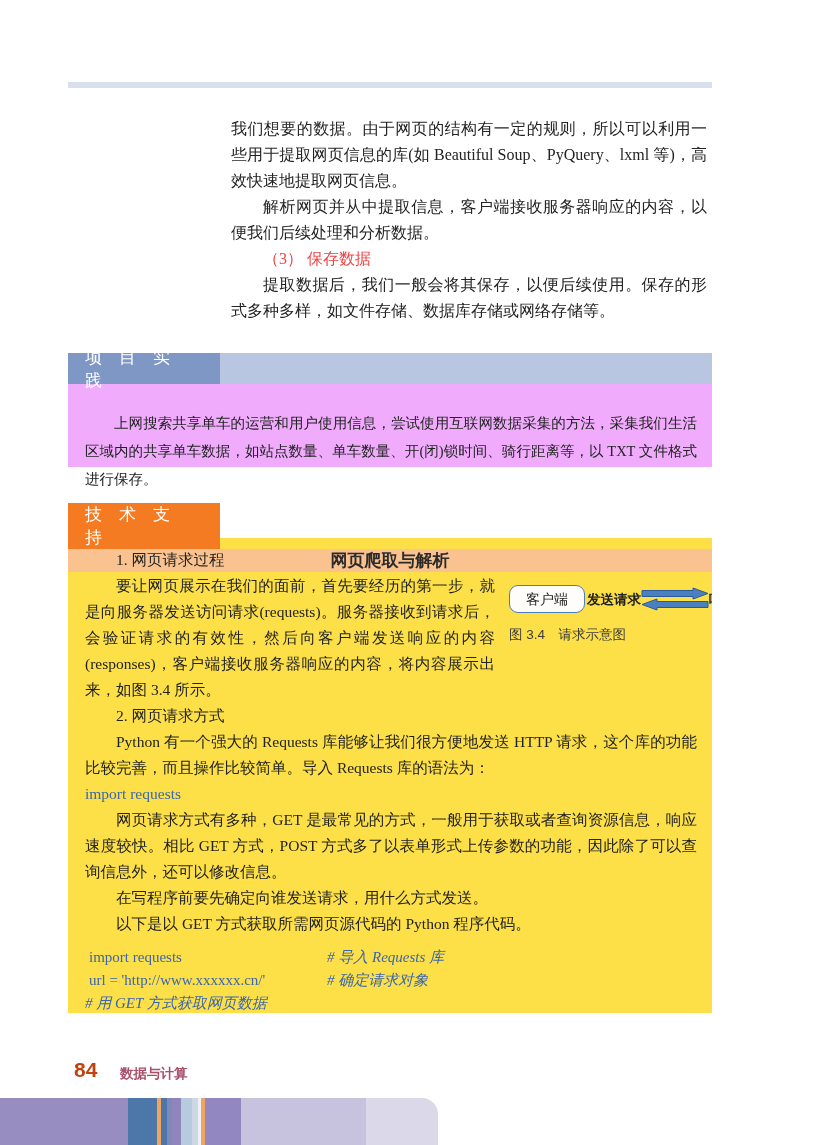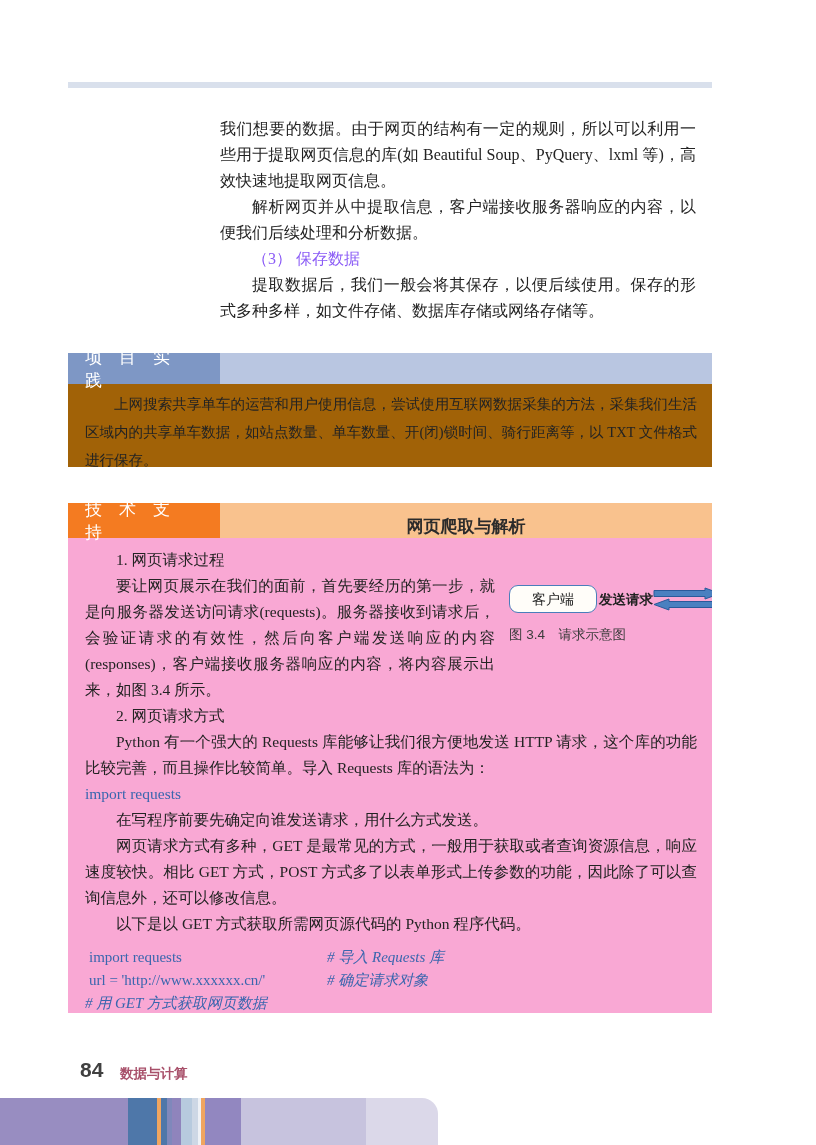--- a/index.html
+++ b/index.html
@@ -12,7 +12,7 @@
   .top-rule{position:absolute;left:68px;top:82px;width:644px;height:6px;background:#d9e0ec;}
 
   
-  .intro{position:absolute;left:220px;top:116px;width:476px;font-size:16px;line-height:26px;text-align:justify;}
+  .intro{position:absolute;left:231px;top:116px;width:476px;font-size:16px;line-height:26px;text-align:justify;}
   .intro p{margin:0;}
   .intro .indent{text-indent:2em;}
   .blue-heading{color:#8b5cf6;text-indent:2em;margin:0;}

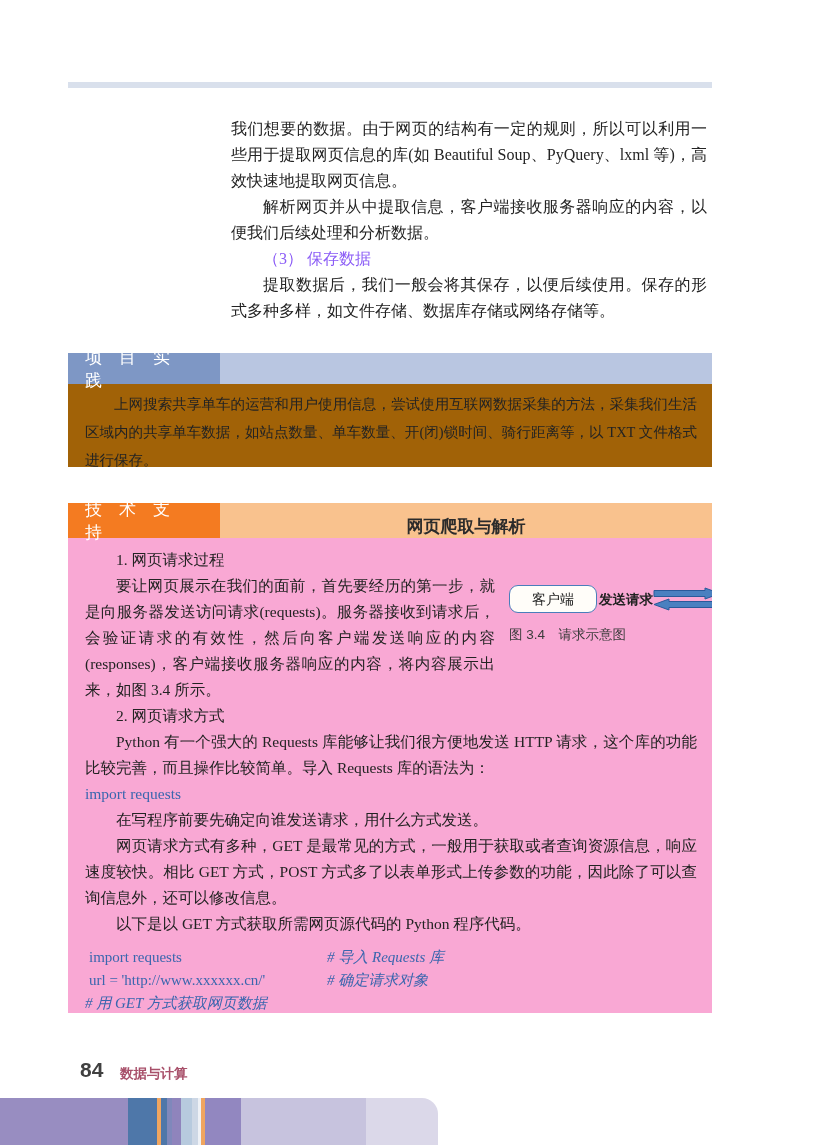--- a/index.html
+++ b/index.html
@@ -15,7 +15,7 @@
   .intro{position:absolute;left:231px;top:116px;width:476px;font-size:16px;line-height:26px;text-align:justify;}
   .intro p{margin:0;}
   .intro .indent{text-indent:2em;}
-  .blue-heading{color:#8b5cf6;text-indent:2em;margin:0;}
+  .blue-heading{color:#ef4444;text-indent:2em;margin:0;}
 
   
   .project-box{position:absolute;left:68px;top:353px;width:644px;}

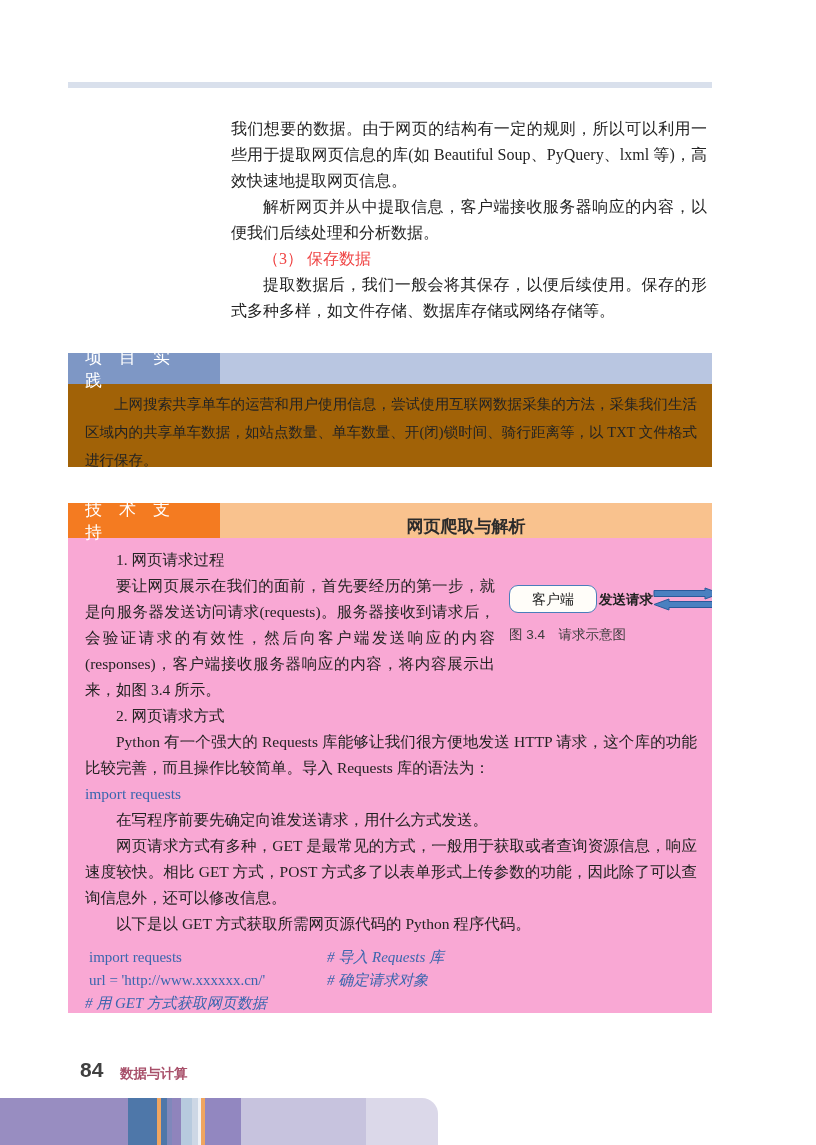--- a/index.html
+++ b/index.html
@@ -27,7 +27,7 @@
   }
   .project-box .hdr-label{background:#7e97c5;}
   .project-box .hdr-rest{flex:1;background:#b9c6e1;}
-  .project-body{background:#a16207;height:83px;box-sizing:border-box;padding:6px 15px 0 17px;
+  .project-body{background:#f0abfc;height:83px;box-sizing:border-box;padding:25px 15px 0 17px;
     font-size:14.5px;line-height:28px;text-align:justify;}
   .project-body p{margin:0;text-indent:2em;}
 

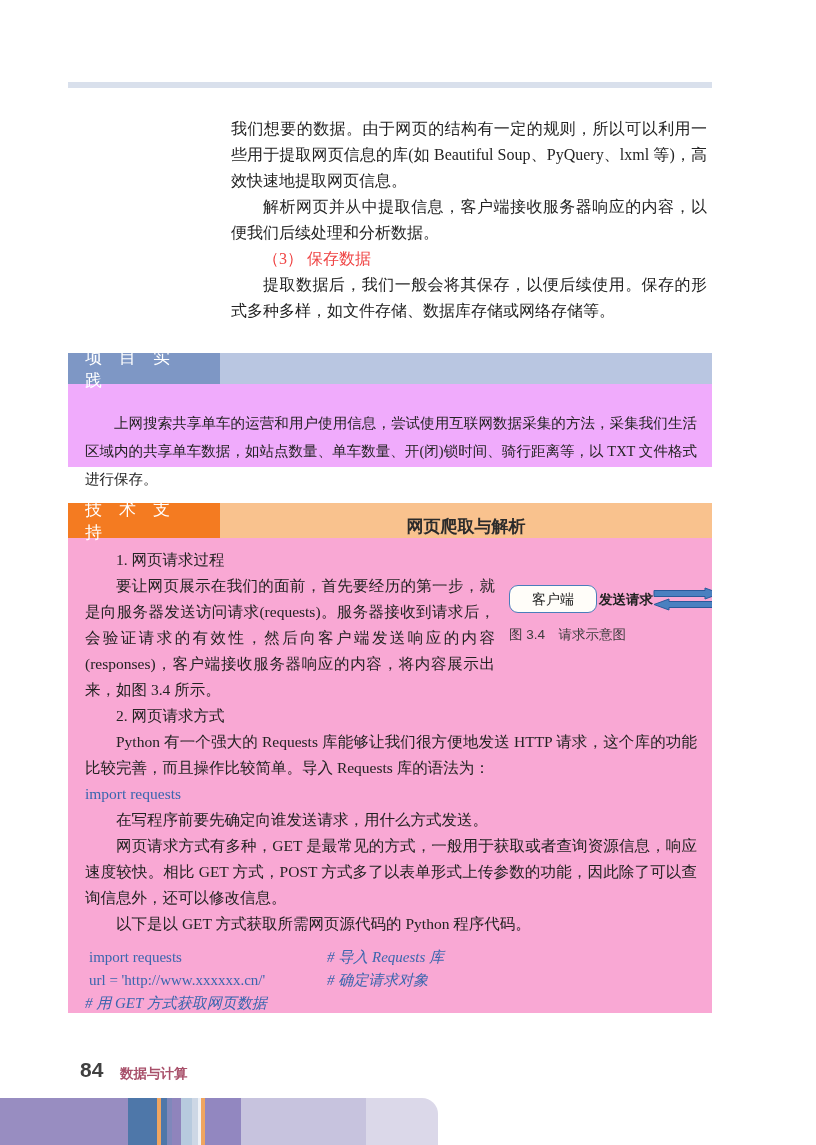--- a/index.html
+++ b/index.html
@@ -33,7 +33,7 @@
 
   
   .tech-box{position:absolute;left:68px;top:503px;width:644px;}
-  .tech-box .hdr{height:35px;}
+  .tech-box .hdr{height:35px;flex-direction:column;}
   .tech-box .hdr-label{background:#f47b21;}
   .tech-box .hdr-rest{flex:1;background:#f9c28e;display:flex;align-items:flex-end;justify-content:center;}
   .tech-title{font-family:"Liberation Sans","DejaVu Sans",sans-serif;font-size:17px;font-weight:bold;color:#2b2b2b;}

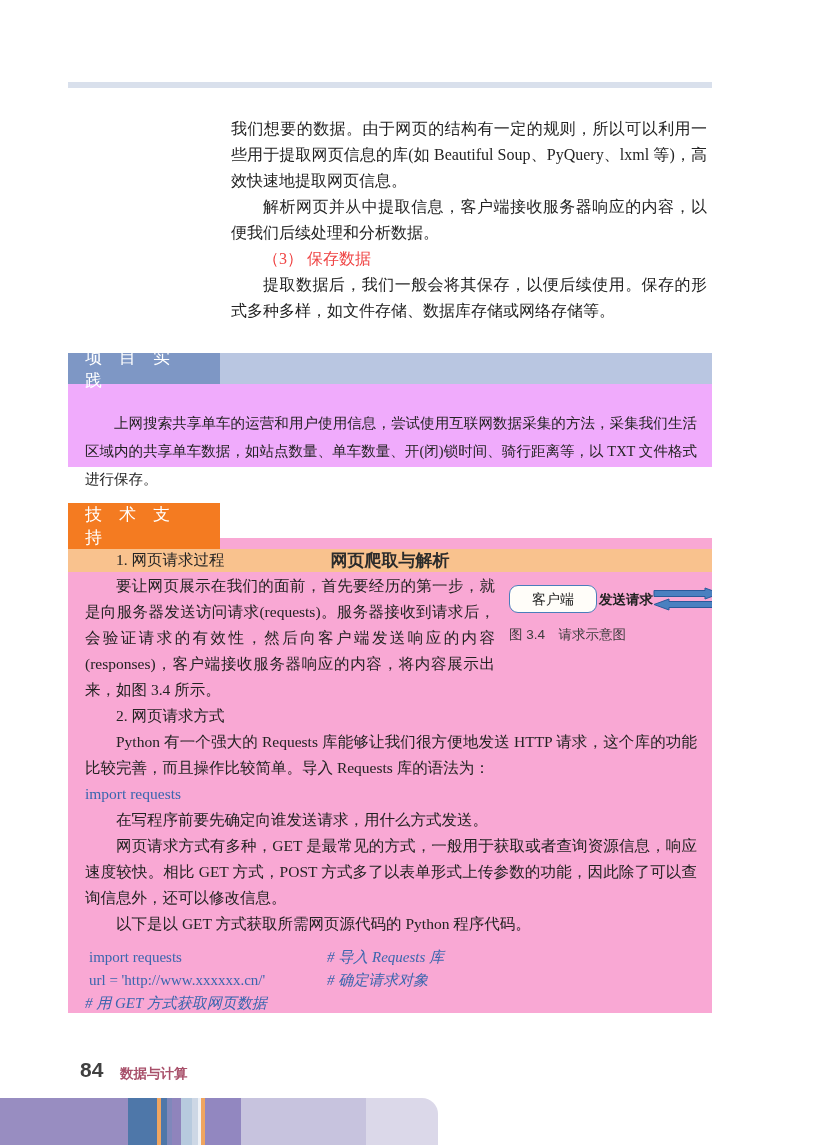--- a/index.html
+++ b/index.html
@@ -37,7 +37,7 @@
   .tech-box .hdr-label{background:#f47b21;}
   .tech-box .hdr-rest{flex:1;background:#f9c28e;display:flex;align-items:flex-end;justify-content:center;}
   .tech-title{font-family:"Liberation Sans","DejaVu Sans",sans-serif;font-size:17px;font-weight:bold;color:#2b2b2b;}
-  .tech-body{background:#f9a8d4;height:475px;box-sizing:border-box;padding:9px 15px 0 17px;
+  .tech-body{background:#fde047;height:475px;box-sizing:border-box;padding:9px 15px 0 17px;
     font-size:15.5px;line-height:26px;text-align:justify;overflow:hidden;}
   .tech-body p{margin:0;text-indent:2em;}
   .tech-body .nohang{text-indent:2em;}

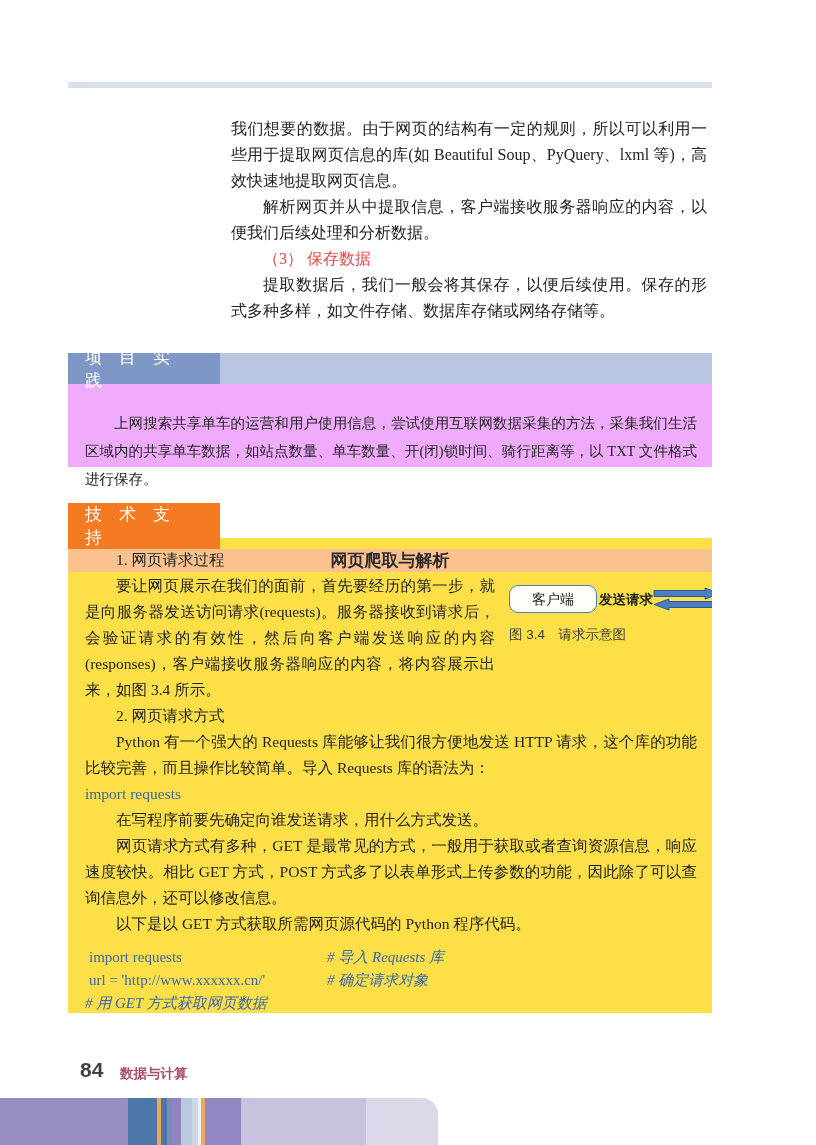--- a/index.html
+++ b/index.html
@@ -46,7 +46,7 @@
   .fig{float:right;width:188px;margin:12px 0 4px 14px;text-align:left;}
   .fig-row{display:flex;align-items:center;}
   .fig-node{border:1.6px solid #4a7ebb;border-radius:9px;background:#fffdf9;
-    padding:5px 22px;font-size:14px;line-height:16px;color:#222;white-space:nowrap;
+    padding:5px 16px;font-size:14px;line-height:16px;color:#222;white-space:nowrap;
     font-family:"Liberation Sans","DejaVu Sans",sans-serif;text-align:center;}
   .fig-mid{flex:1;display:flex;flex-direction:row;align-items:center;margin:0 2px;}
   .fig-arrow-label{font-size:13.5px;font-weight:bold;line-height:17px;color:#222;white-space:nowrap;

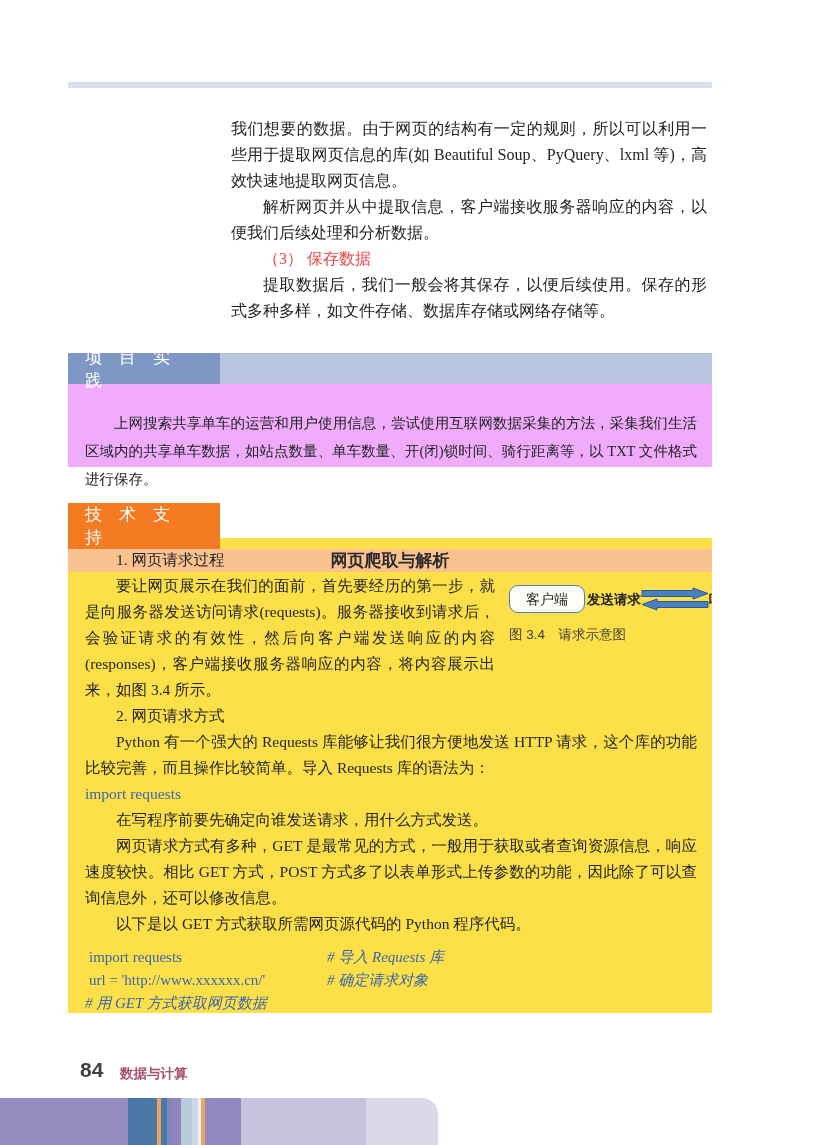--- a/index.html
+++ b/index.html
@@ -141,8 +141,8 @@
 
     <p class="code-inline">import requests</p>
 
+    <p>网页请求方式有多种，GET 是最常见的方式，一般用于获取或者查询资源信息，响应速度较快。相比 GET 方式，POST 方式多了以表单形式上传参数的功能，因此除了可以查询信息外，还可以修改信息。</p>
     <p>在写程序前要先确定向谁发送请求，用什么方式发送。</p>
-    <p>网页请求方式有多种，GET 是最常见的方式，一般用于获取或者查询资源信息，响应速度较快。相比 GET 方式，POST 方式多了以表单形式上传参数的功能，因此除了可以查询信息外，还可以修改信息。</p>
     <p>以下是以 GET 方式获取所需网页源代码的 Python 程序代码。</p>
 
     <div class="code-block">

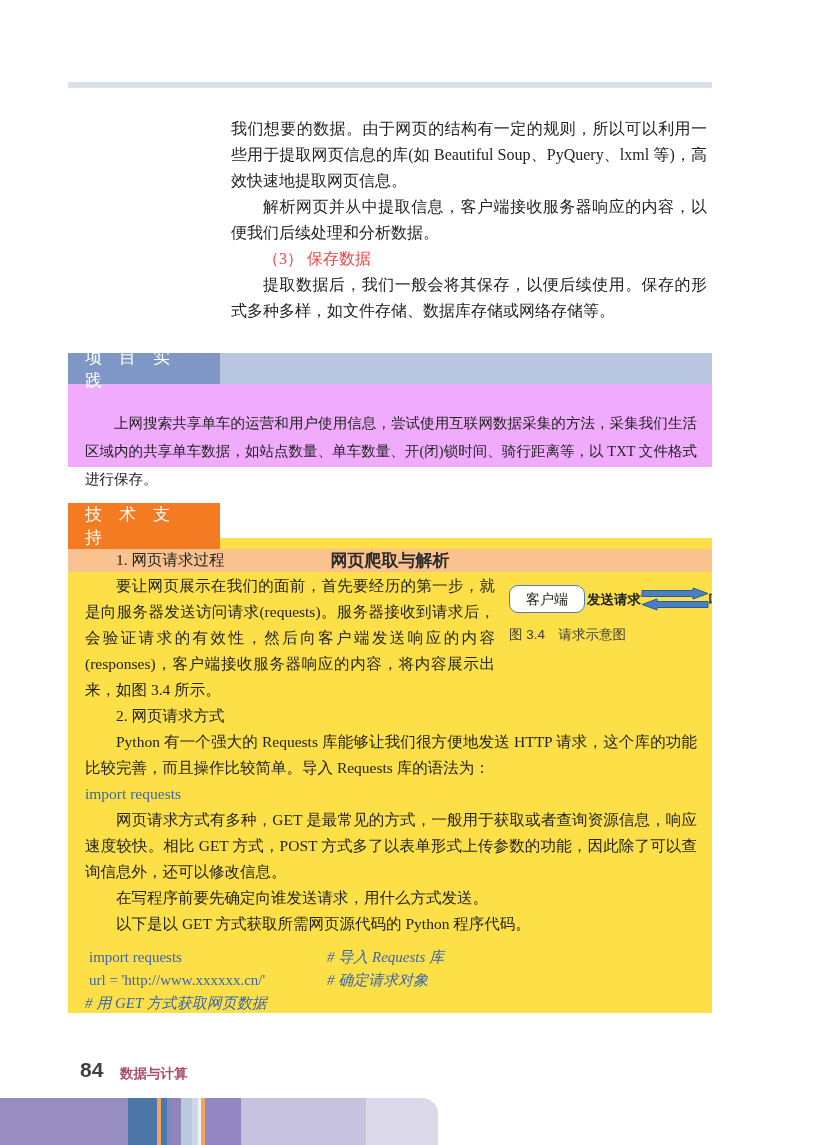--- a/index.html
+++ b/index.html
@@ -63,7 +63,7 @@
   .code-row .comment{font-style:italic;}
 
   
-  .page-num{position:absolute;left:80px;top:1058px;font-size:21px;font-weight:bold;color:#404040;
+  .page-num{position:absolute;left:74px;top:1058px;font-size:21px;font-weight:bold;color:#c2410c;
     font-family:"Liberation Sans","DejaVu Sans",sans-serif;}
   .footer-title{position:absolute;left:120px;top:1065px;font-size:13.5px;font-weight:bold;color:#a8506a;}
 

